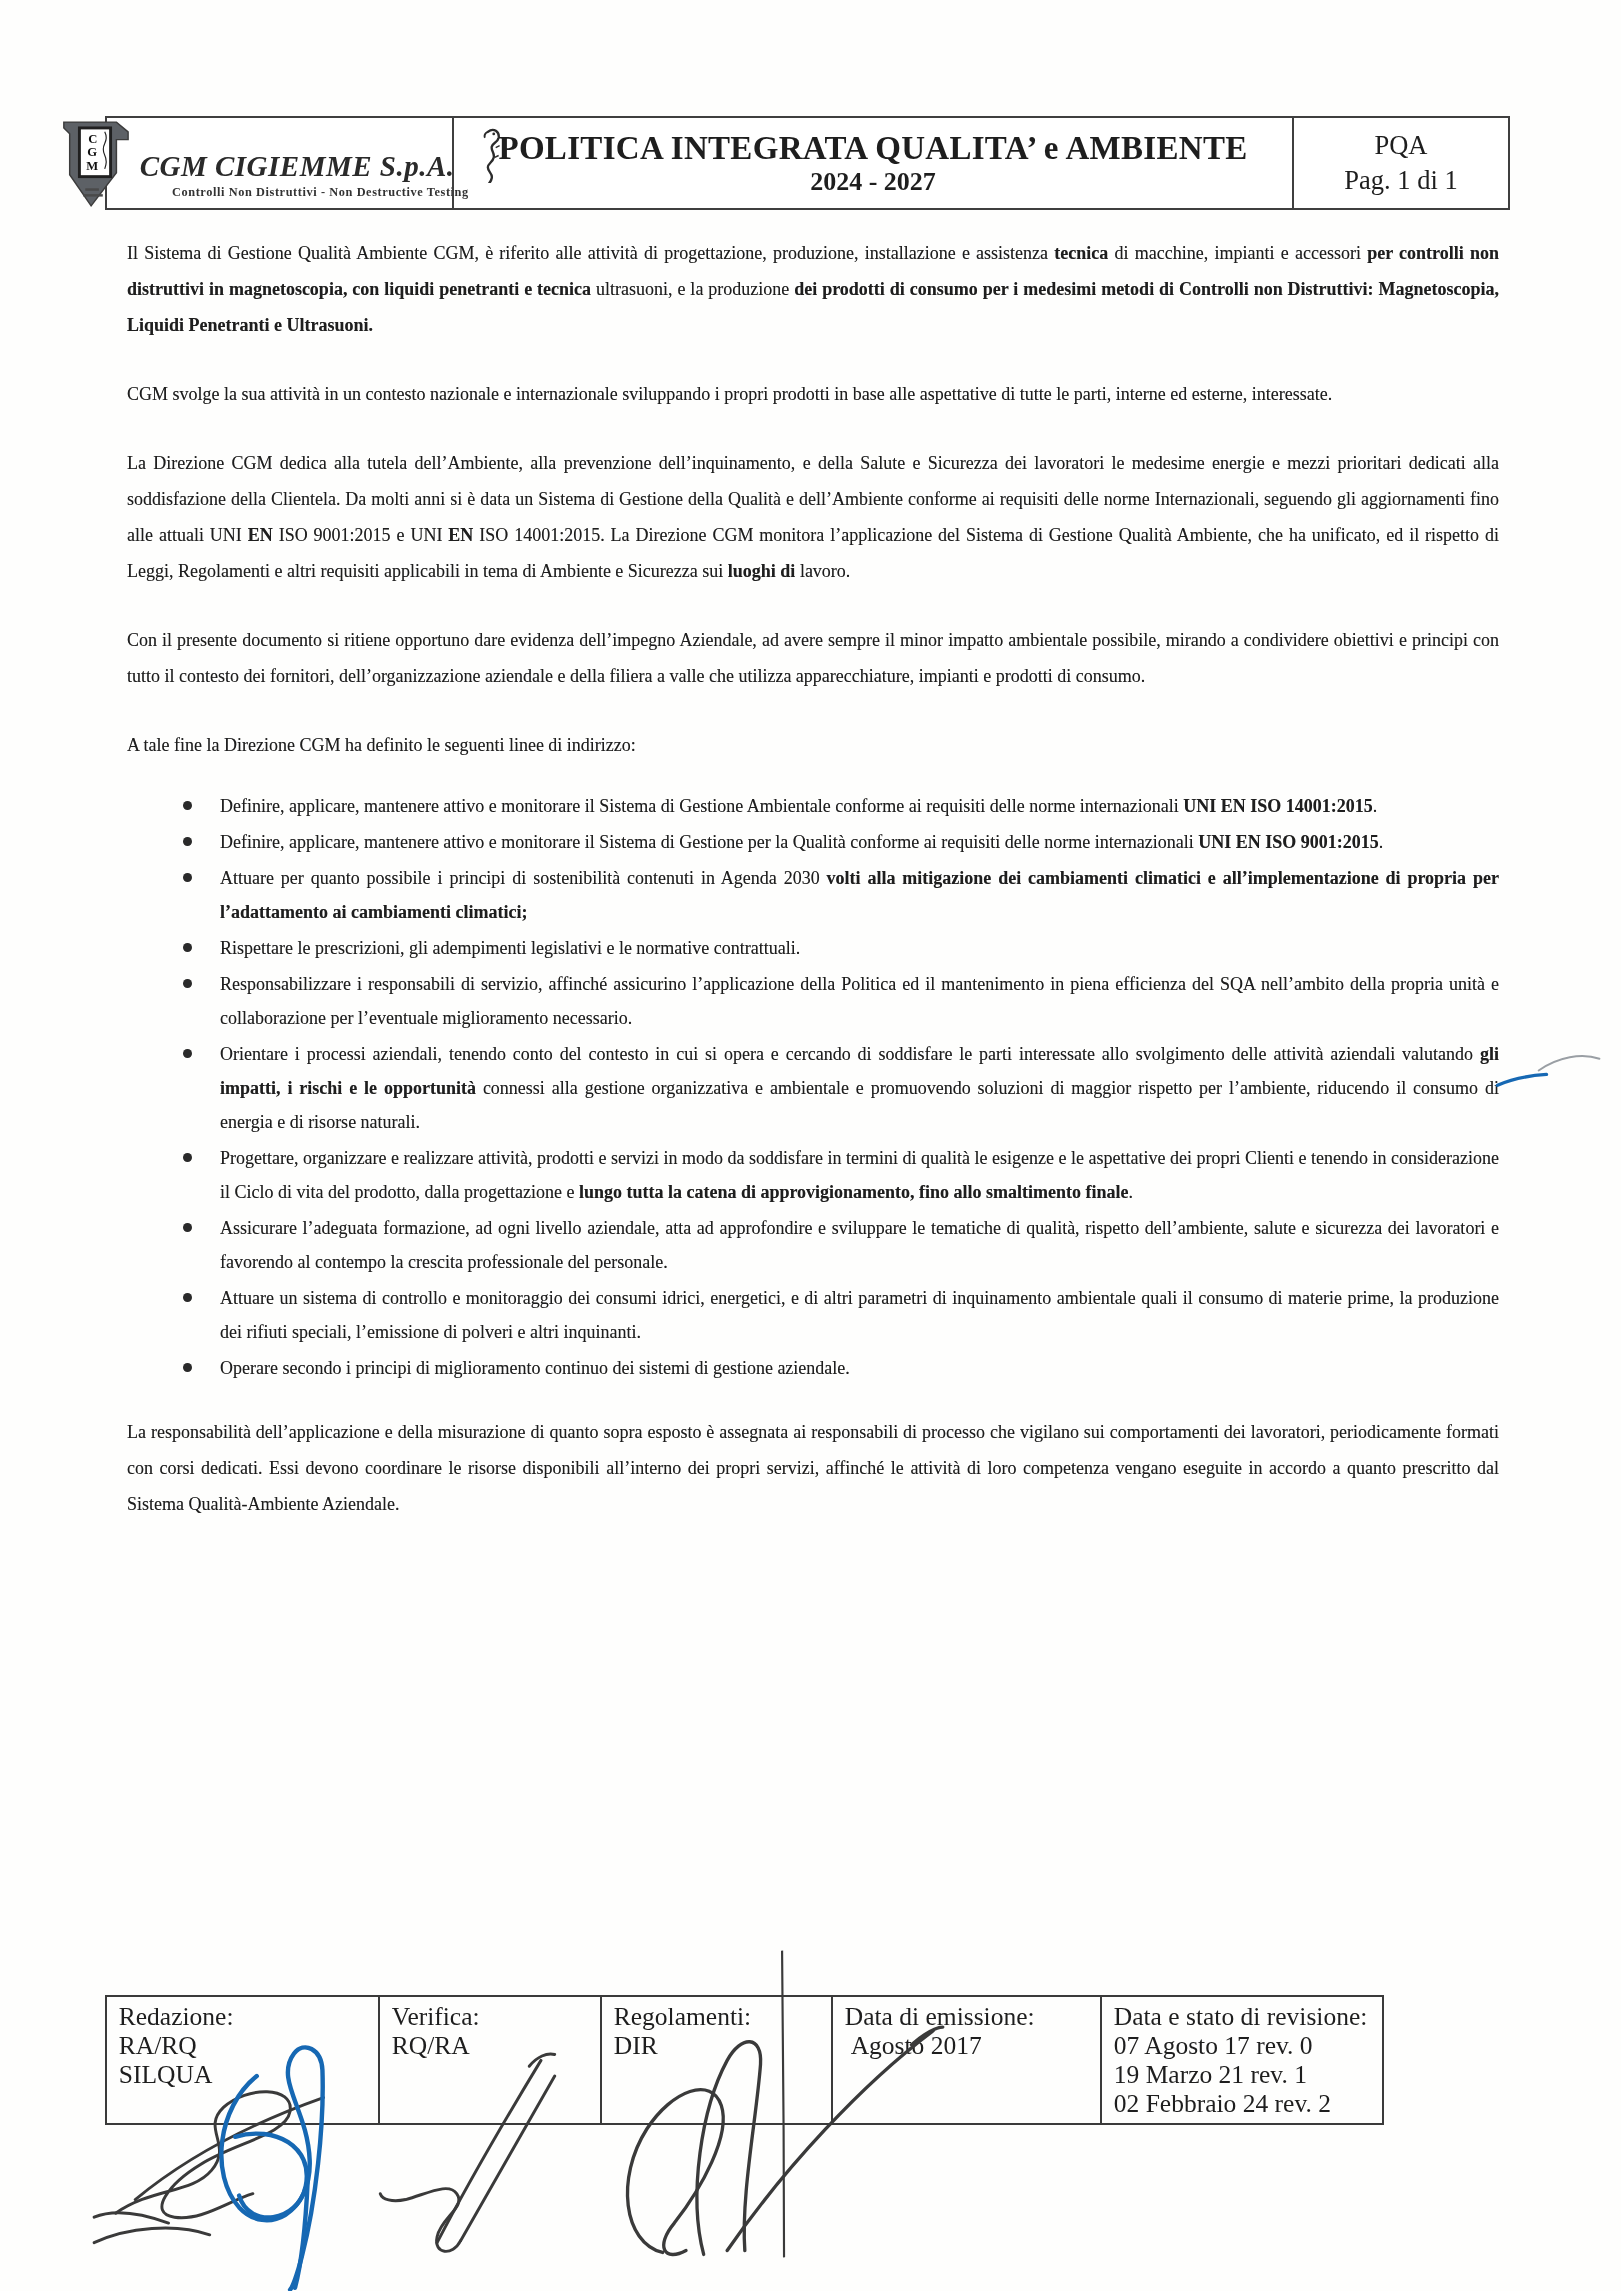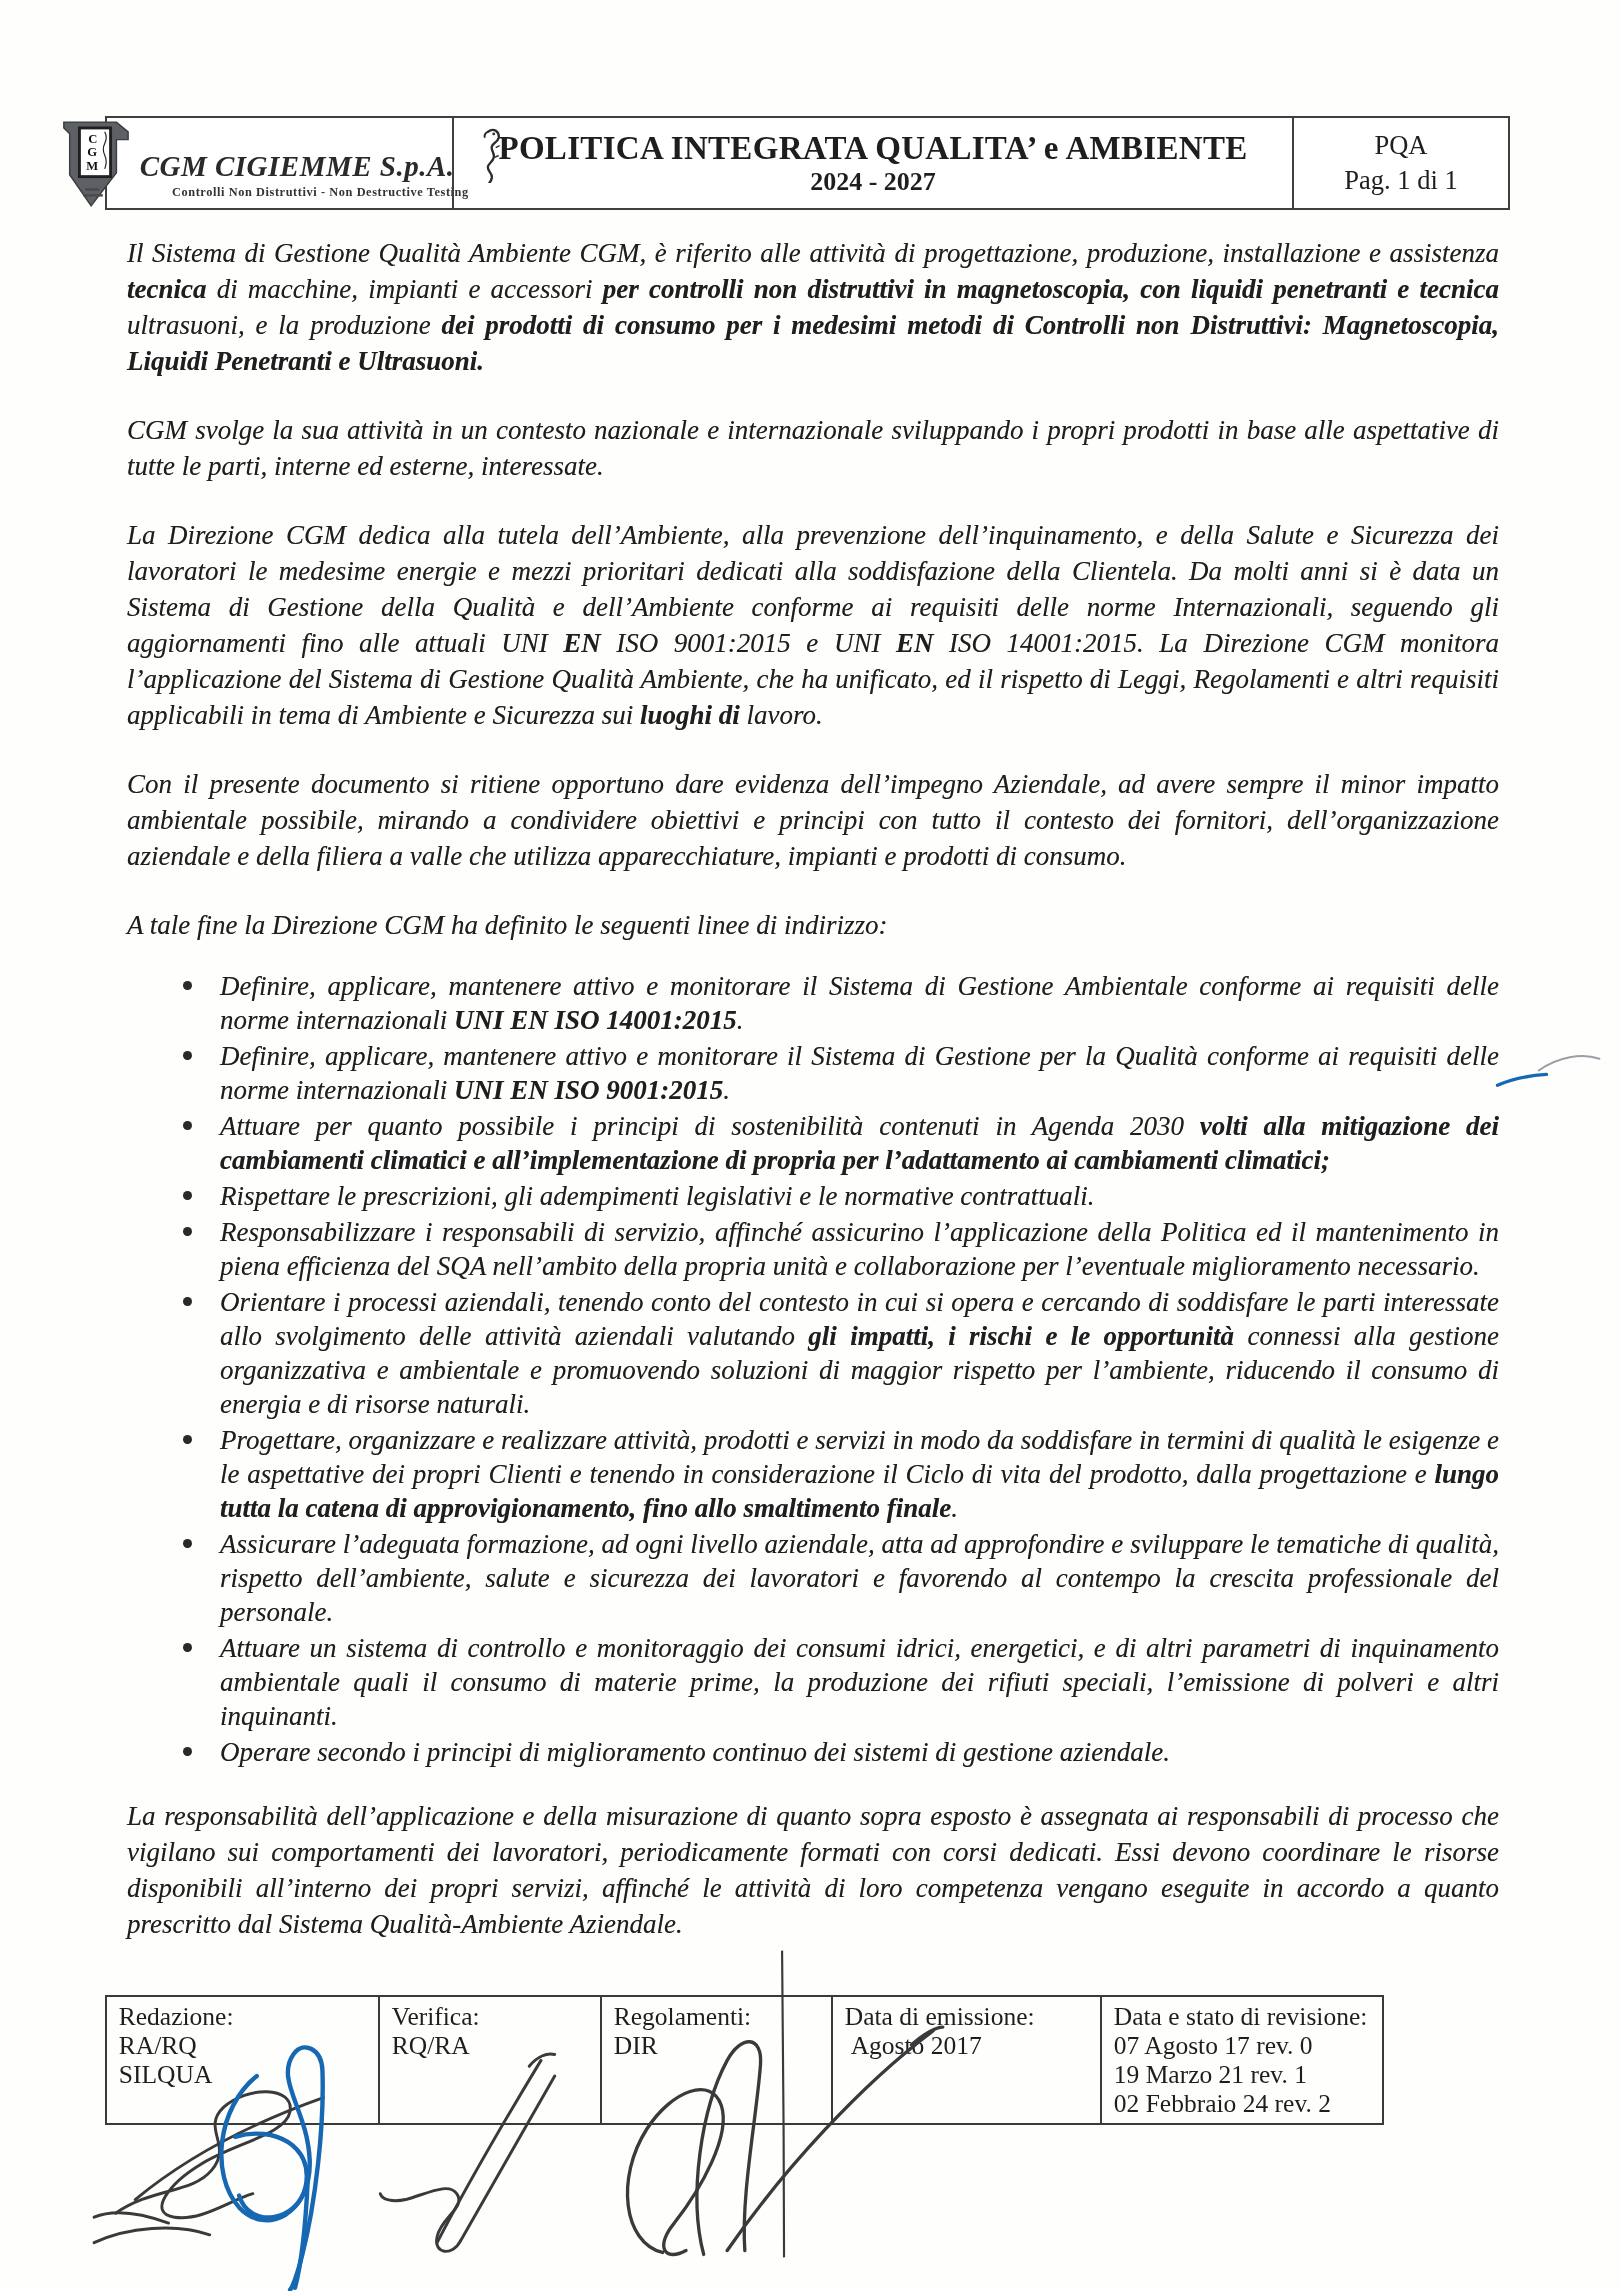--- a/index.html
+++ b/index.html
@@ -27,9 +27,8 @@
   
   .body{
     position:absolute;left:127px;top:235px;width:1372px;
-    font-size:27px;line-height:36px;text-align:justify;
+    font-size:18px;line-height:36px;text-align:justify;
     text-shadow:0 0 0.6px rgba(30,30,30,.45);
-    font-style:italic;
   }
   .para{margin:0 0 33px 0;}
   .para:last-child{margin-bottom:0;}

